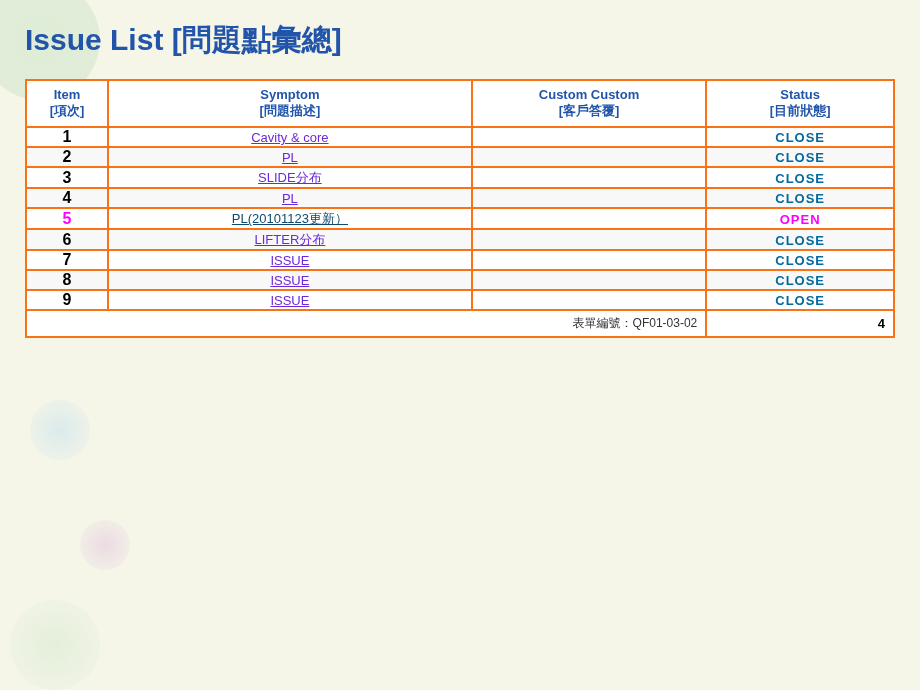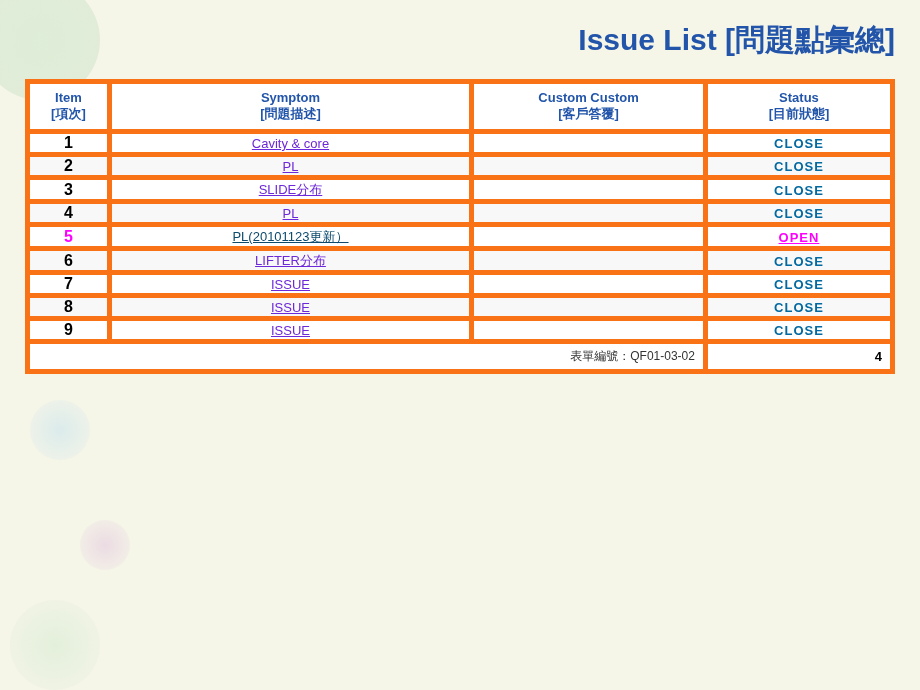--- a/index.html
+++ b/index.html
@@ -52,7 +52,7 @@
     }
 
     .page-title {
-      text-align: right;
+      text-align: left;
       font-size: 30px;
       color: #2255aa;
       font-weight: bold;

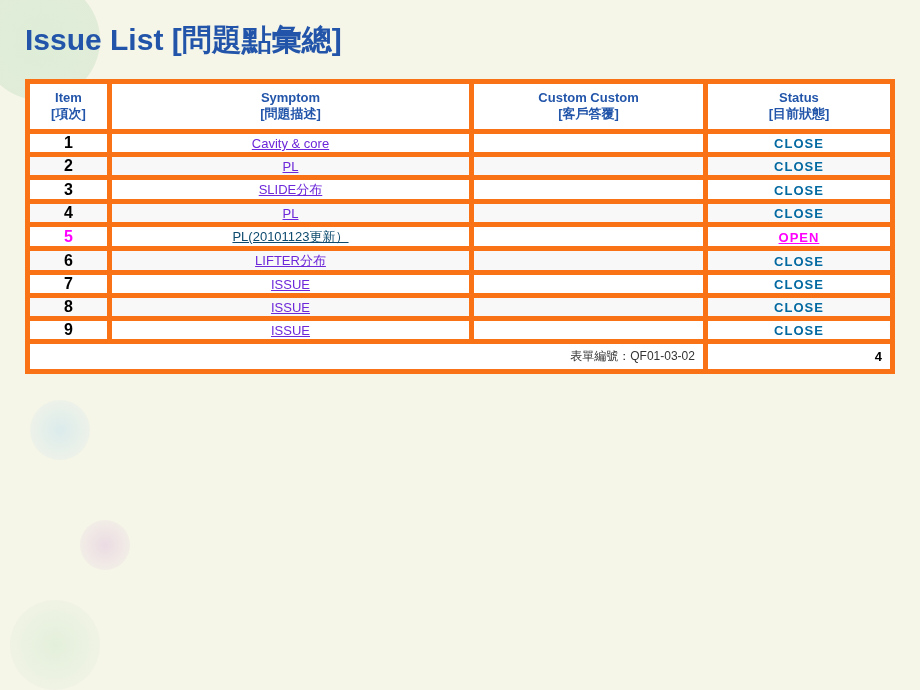--- a/index.html
+++ b/index.html
@@ -67,7 +67,7 @@
     }
 
     .issue-table th, .issue-table td {
-      border: 5px solid #f97316;
+      border: 2px solid #f97316;
       padding: 0;
     }
 

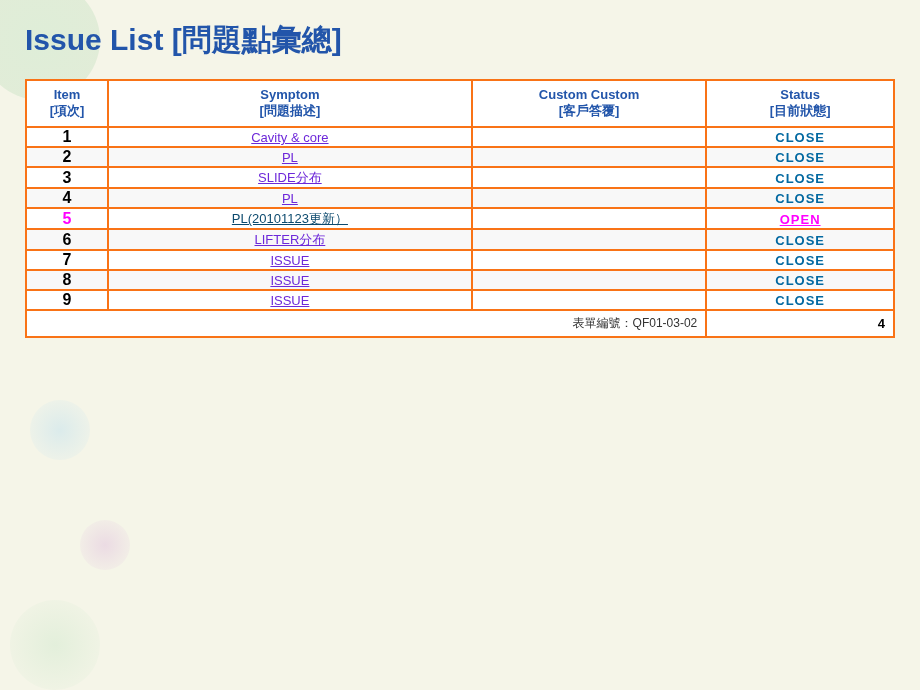--- a/index.html
+++ b/index.html
@@ -134,7 +134,6 @@
       font-weight: bold;
       font-size: 13px;
       letter-spacing: 1px;
-      text-decoration: underline;
     }
 
     .footer-row td {

